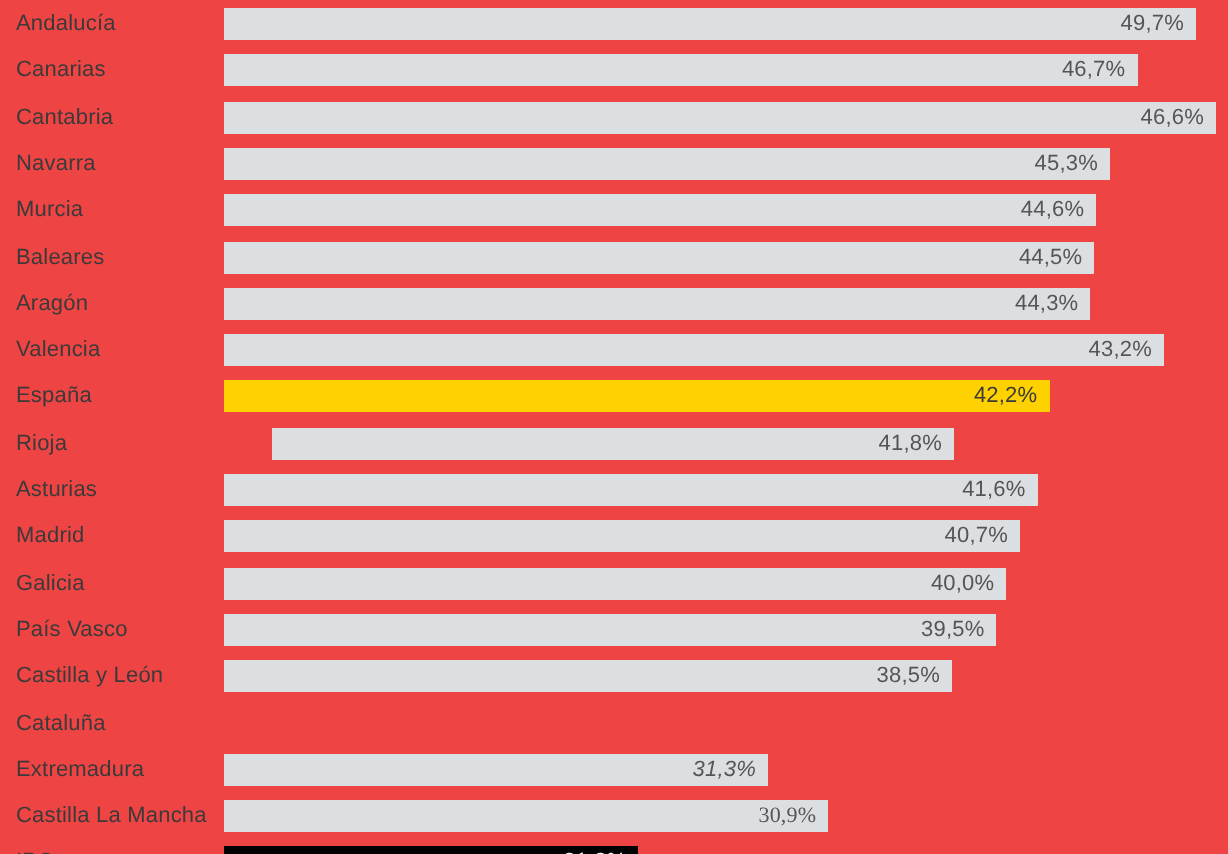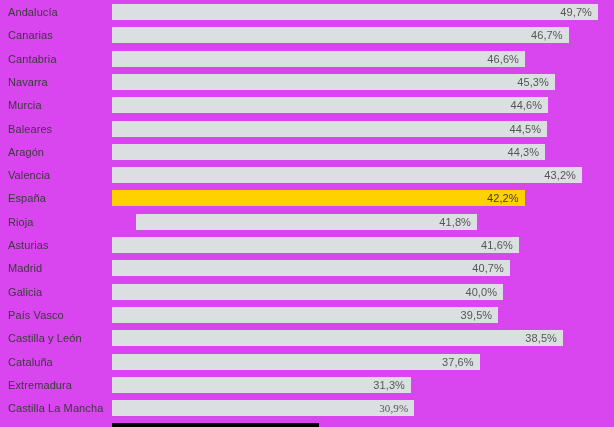--- a/index.html
+++ b/index.html
@@ -17,7 +17,7 @@
     position: relative;
     width: 614px;
     height: 427px;
-    background: #d946ef;
+    background: #ef4444;
   }
   .row {
     position: absolute;

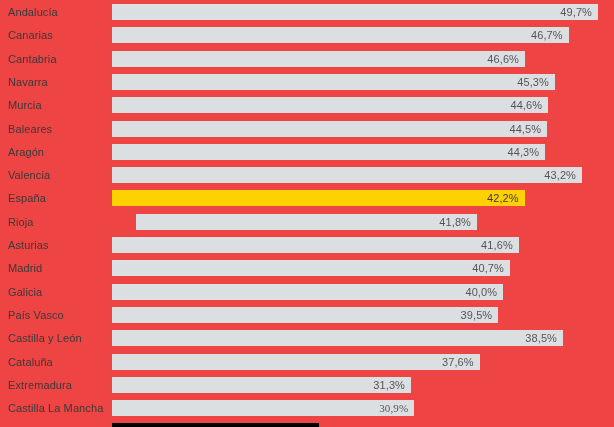--- a/index.html
+++ b/index.html
@@ -95,7 +95,7 @@
     </div>
     <div class="row" style="top: 50.6px;">
       <span class="row-label">Cantabria</span>
-      <div class="bar-wrap" style="width: 413px;">
+      <div class="bar-wrap" style="width: 496px;">
         <div class="bar">
           <span class="bar-value">46,6%</span>
         </div>

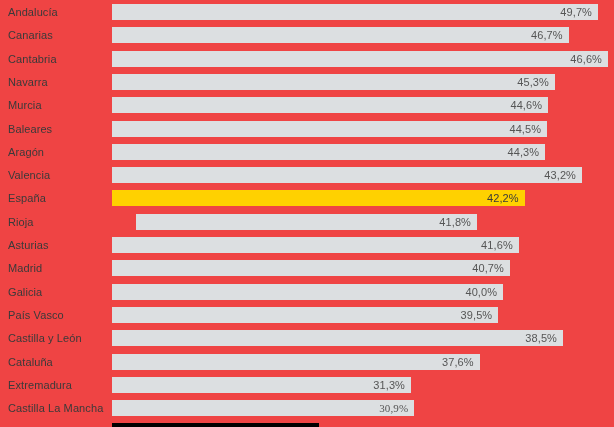--- a/index.html
+++ b/index.html
@@ -191,7 +191,7 @@
     </div>
     <div class="row" style="top: 330.2px; padding-left: 24px;">
       <span class="row-label">Castilla y León</span>
-      <div class="bar-wrap" style="width: 451px;">
+      <div class="bar-wrap" style="width: 364px;">
         <div class="bar">
           <span class="bar-value">38,5%</span>
         </div>

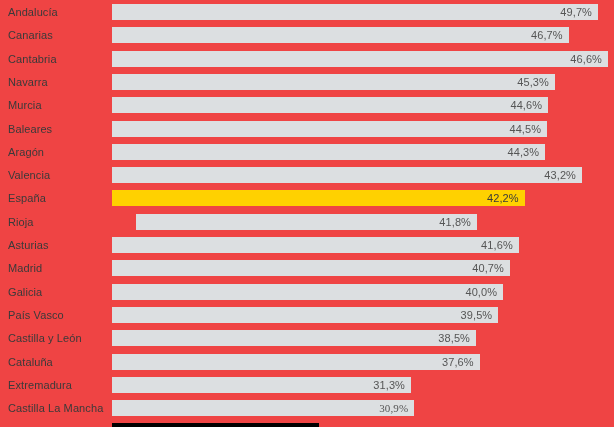--- a/index.html
+++ b/index.html
@@ -199,11 +199,6 @@
     </div>
     <div class="row" style="top: 353.5px;">
       <span class="row-label">Cataluña</span>
-      <div class="bar-wrap" style="width: 367.678px;">
-        <div class="bar">
-          <span class="bar-value">37,6%</span>
-        </div>
-      </div>
     </div>
     <div class="row" style="top: 376.8px;">
       <span class="row-label">Extremadura</span>

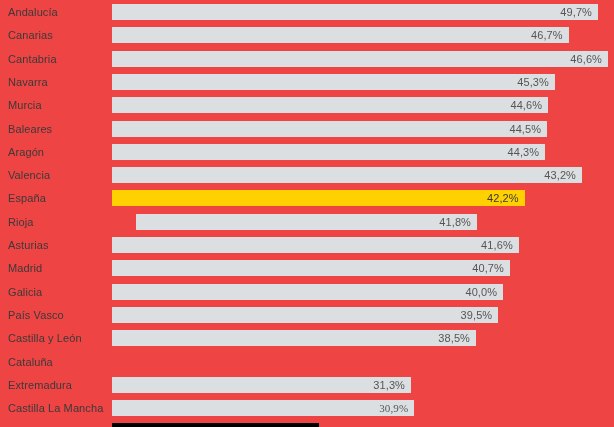--- a/index.html
+++ b/index.html
@@ -202,7 +202,7 @@
     </div>
     <div class="row" style="top: 376.8px;">
       <span class="row-label">Extremadura</span>
-      <div class="bar-wrap" style="width: 299px;">
+      <div class="bar-wrap" style="width: 272px; font-style: italic;">
         <div class="bar">
           <span class="bar-value">31,3%</span>
         </div>

